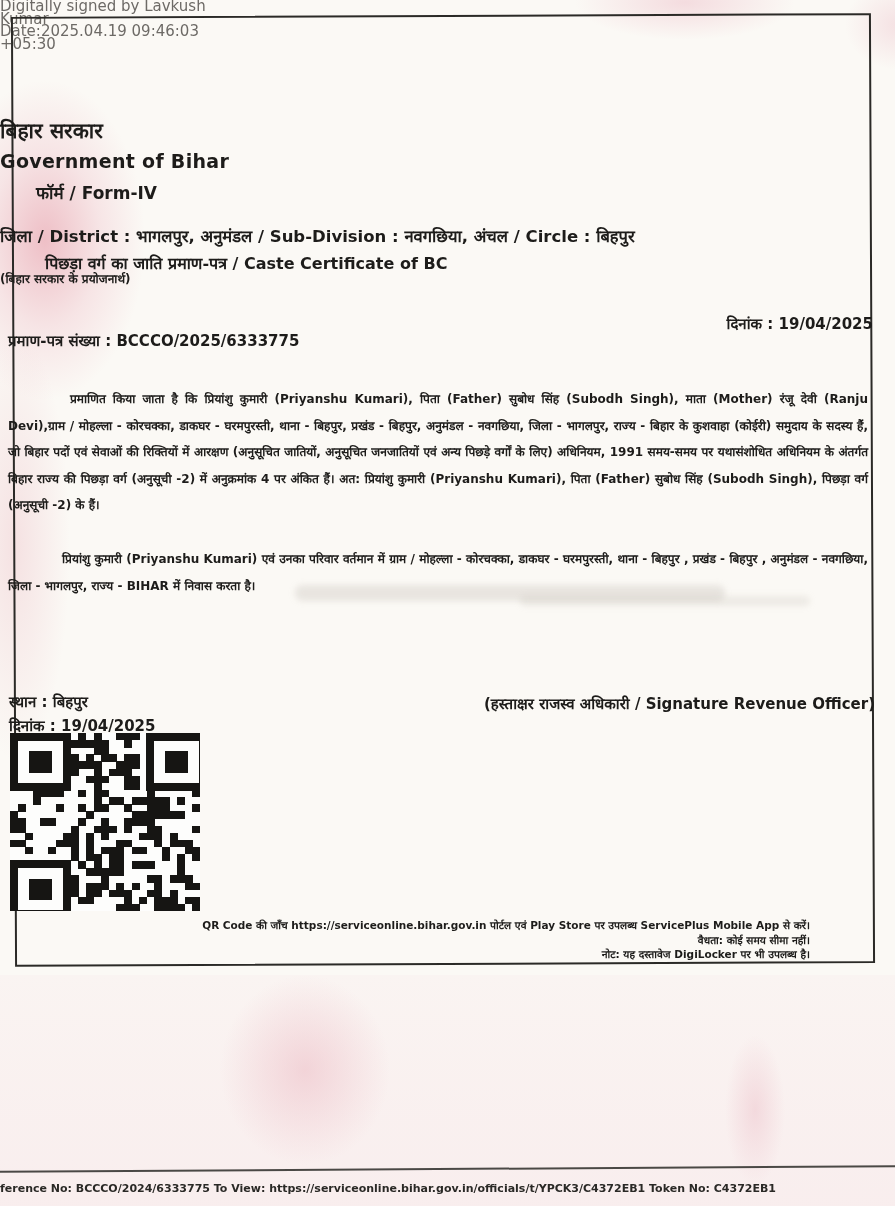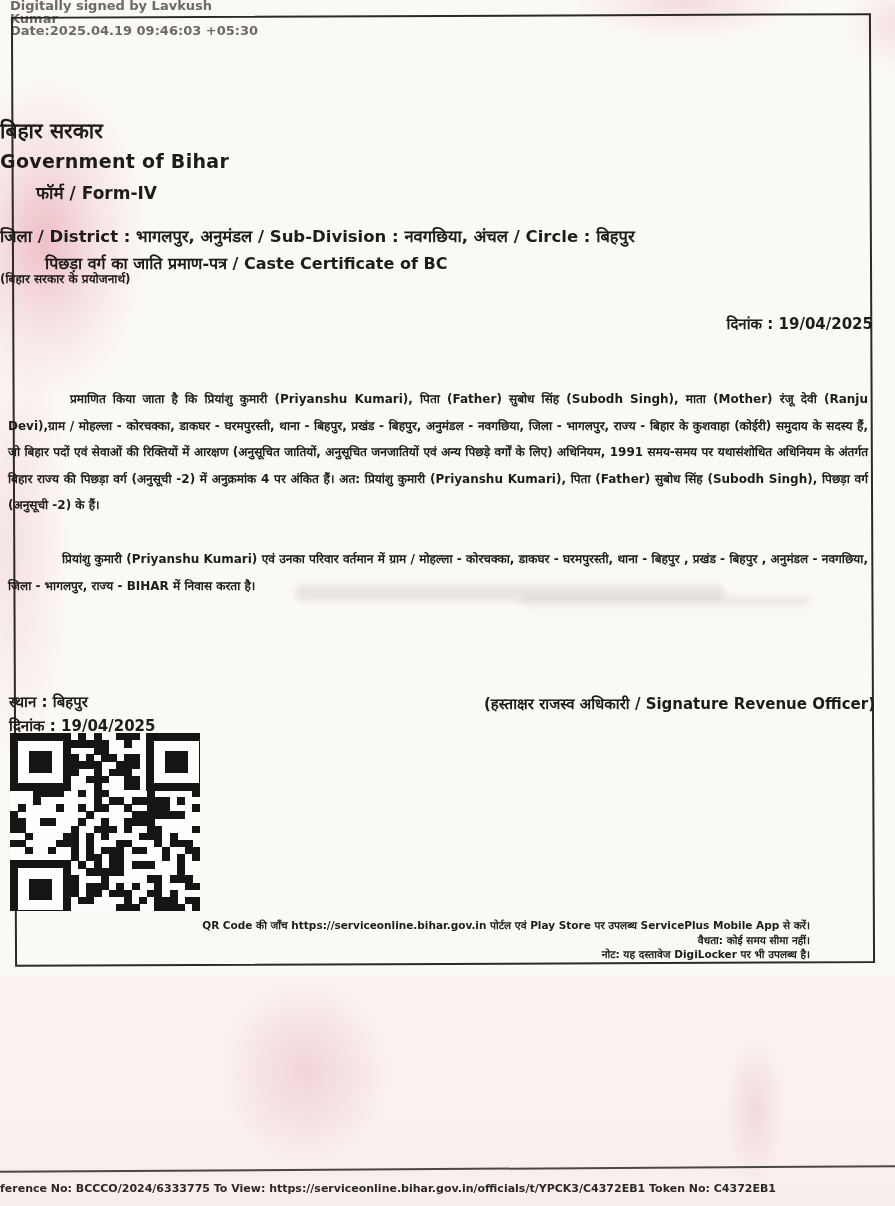--- a/index.html
+++ b/index.html
@@ -63,8 +63,8 @@
 
   .digi-sig{
     top:635px;left:638px;width:250px;
-    font-size:13px;line-height:12.5px;
-    color:#6d6a66;font-weight:700;padding-left:10px;
+    font-size:15px;line-height:12.5px;
+    color:#6d6a66;font-weight:400;
   }
   .place-line{top:691px;left:9px;font-size:15px;}
   .date-bottom{top:715px;left:9px;font-size:15px;}

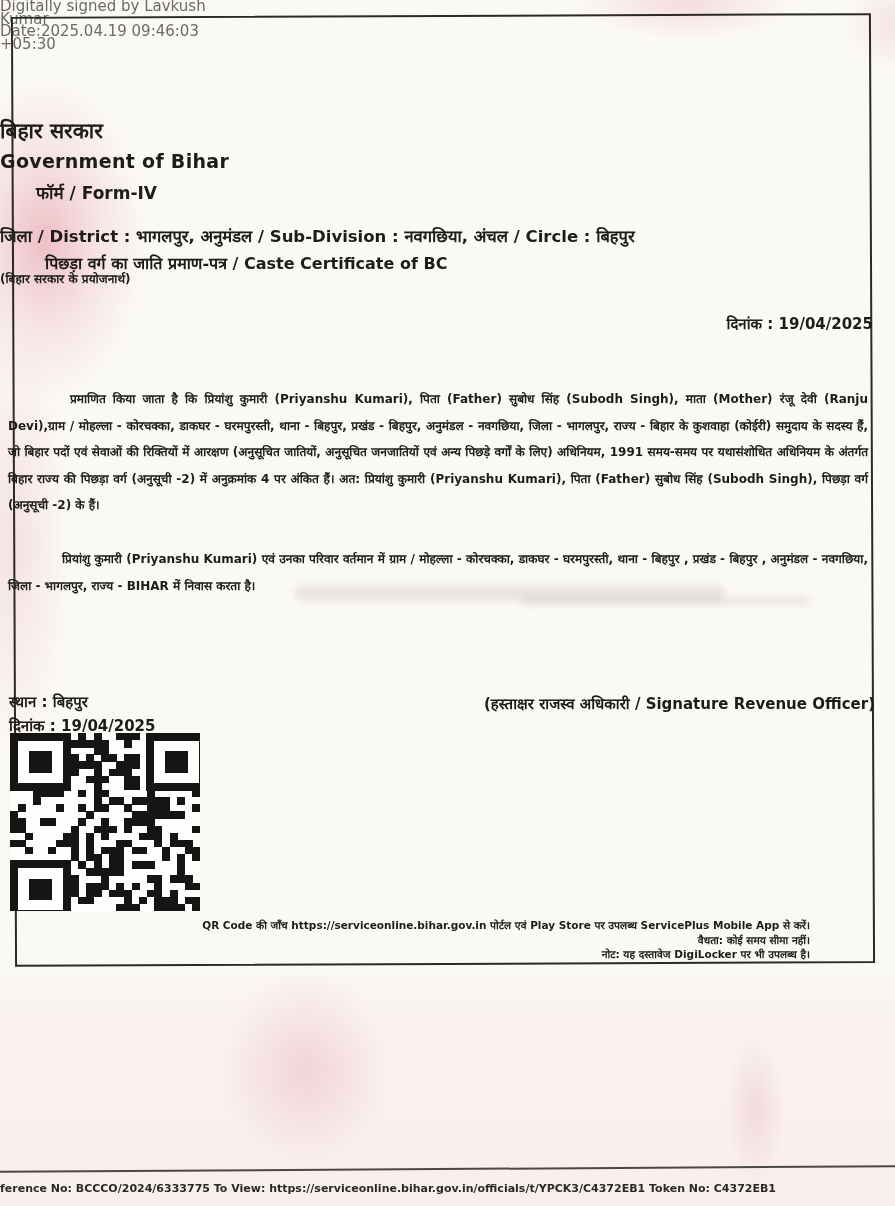--- a/index.html
+++ b/index.html
@@ -119,6 +119,7 @@
   <div class="t center purpose-line">(बिहार सरकार के प्रयोजनार्थ)</div>
 
   <div class="t date-top">दिनांक : 19/04/2025</div>
+  <div class="t certno">प्रमाण-पत्र संख्या : BCCCO/2025/6333775</div>
 
   <div class="t para para1">प्रमाणित किया जाता है कि प्रियांशु कुमारी (Priyanshu Kumari), पिता (Father) सुबोध सिंह (Subodh Singh), माता (Mother) रंजू देवी (Ranju Devi),ग्राम / मोहल्ला - कोरचक्का, डाकघर - घरमपुरस्ती, थाना - बिहपुर, प्रखंड - बिहपुर, अनुमंडल - नवगछिया, जिला - भागलपुर, राज्य - बिहार के कुशवाहा (कोईरी) समुदाय के सदस्य हैं, जो बिहार पदों एवं सेवाओं की रिक्तियों में आरक्षण (अनुसूचित जातियों, अनुसूचित जनजातियों एवं अन्य पिछड़े वर्गों के लिए) अधिनियम, 1991 समय-समय पर यथासंशोधित अधिनियम के अंतर्गत बिहार राज्य की पिछड़ा वर्ग (अनुसूची -2) में अनुक्रमांक 4 पर अंकित हैं। अत: प्रियांशु कुमारी (Priyanshu Kumari), पिता (Father) सुबोध सिंह (Subodh Singh), पिछड़ा वर्ग (अनुसूची -2) के हैं।</div>
   <div class="t para para2">प्रियांशु कुमारी (Priyanshu Kumari) एवं उनका परिवार वर्तमान में ग्राम / मोहल्ला - कोरचक्का, डाकघर - घरमपुरस्ती, थाना - बिहपुर , प्रखंड - बिहपुर , अनुमंडल - नवगछिया, जिला - भागलपुर, राज्य - BIHAR में निवास करता है।</div>

